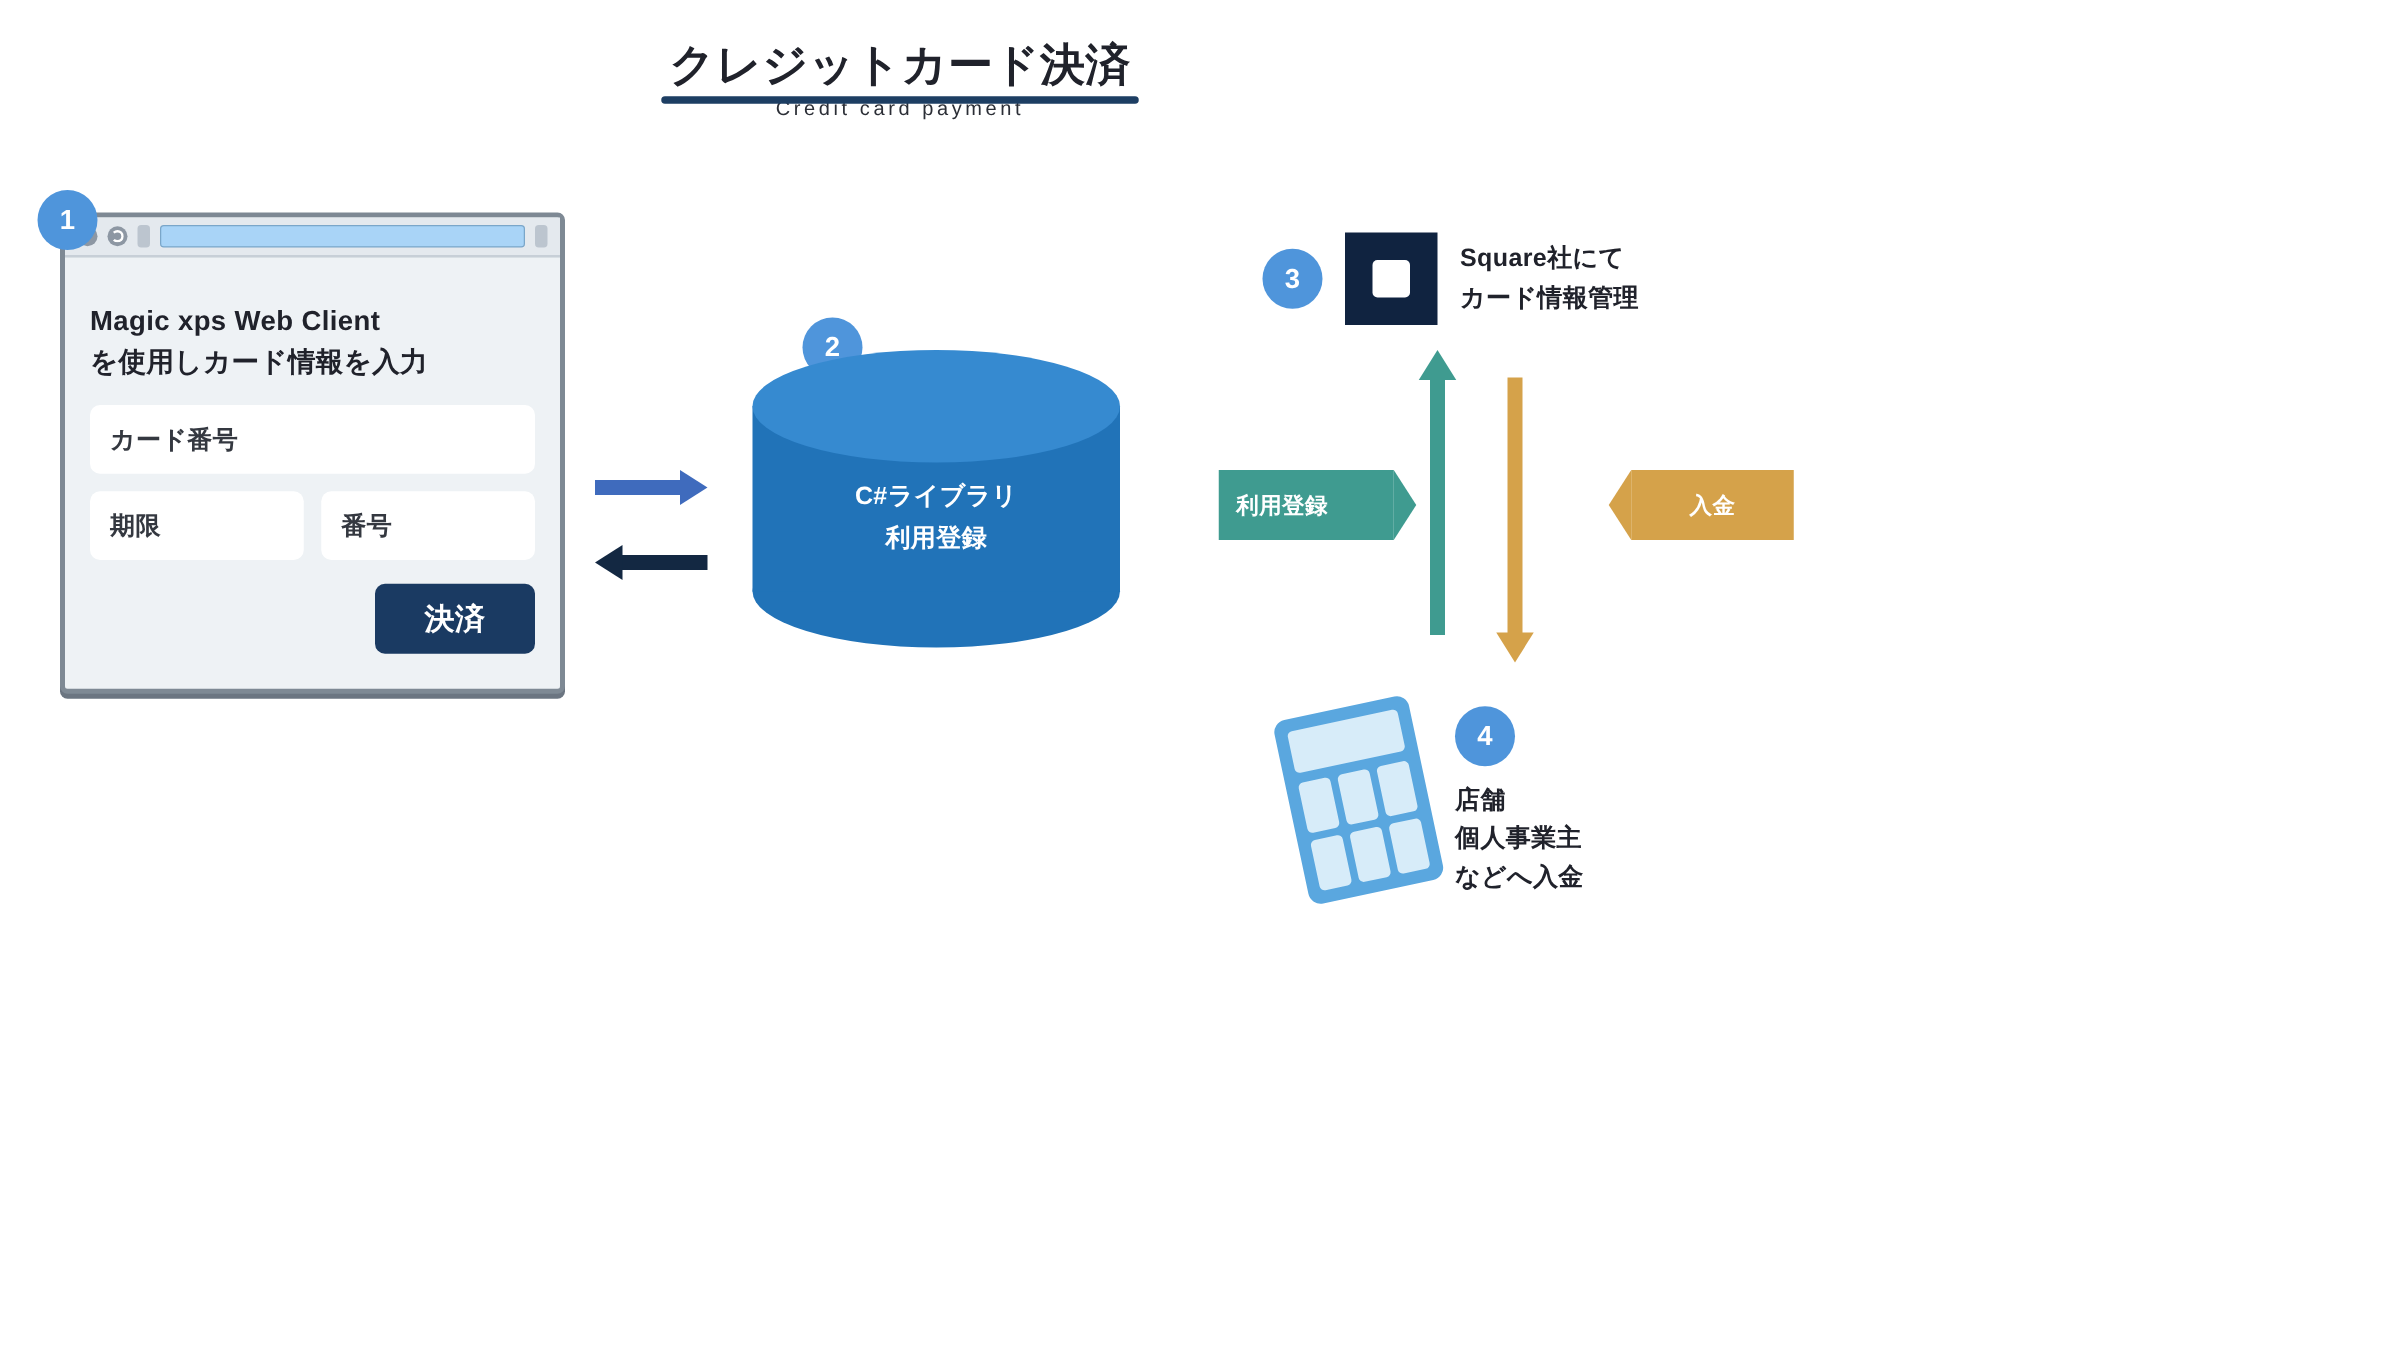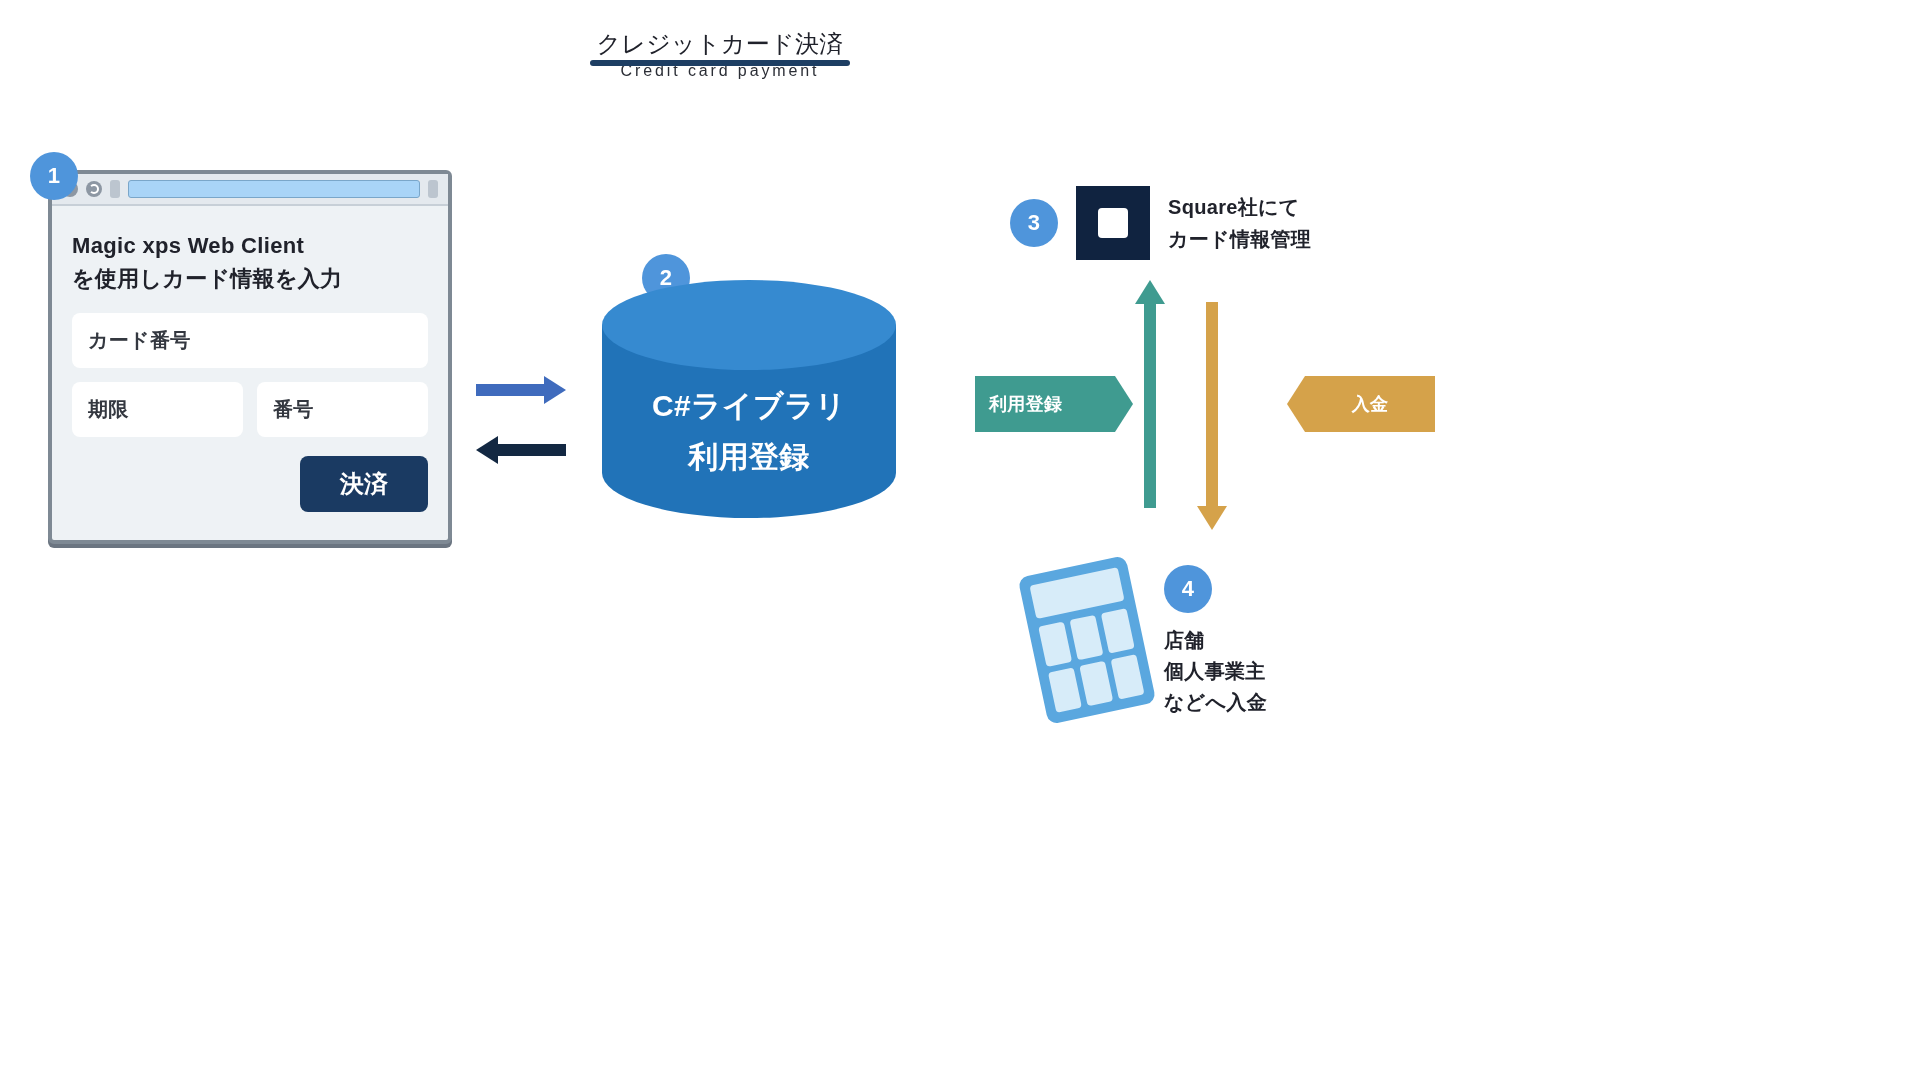--- a/index.html
+++ b/index.html
@@ -11,7 +11,7 @@
   }
   
   .hdr { text-align: center; padding-top: 28px; }
-  .hdr h1 { font-size: 24px; font-weight: 400; display: inline-block; position: relative; }
+  .hdr h1 { font-size: 36px; font-weight: 700; display: inline-block; position: relative; }
   .hdr h1::after {
     content: ""; position: absolute; left: -6px; right: -6px; bottom: -6px; height: 6px;
     background: #1d3e63; border-radius: 3px; filter: blur(.4px);

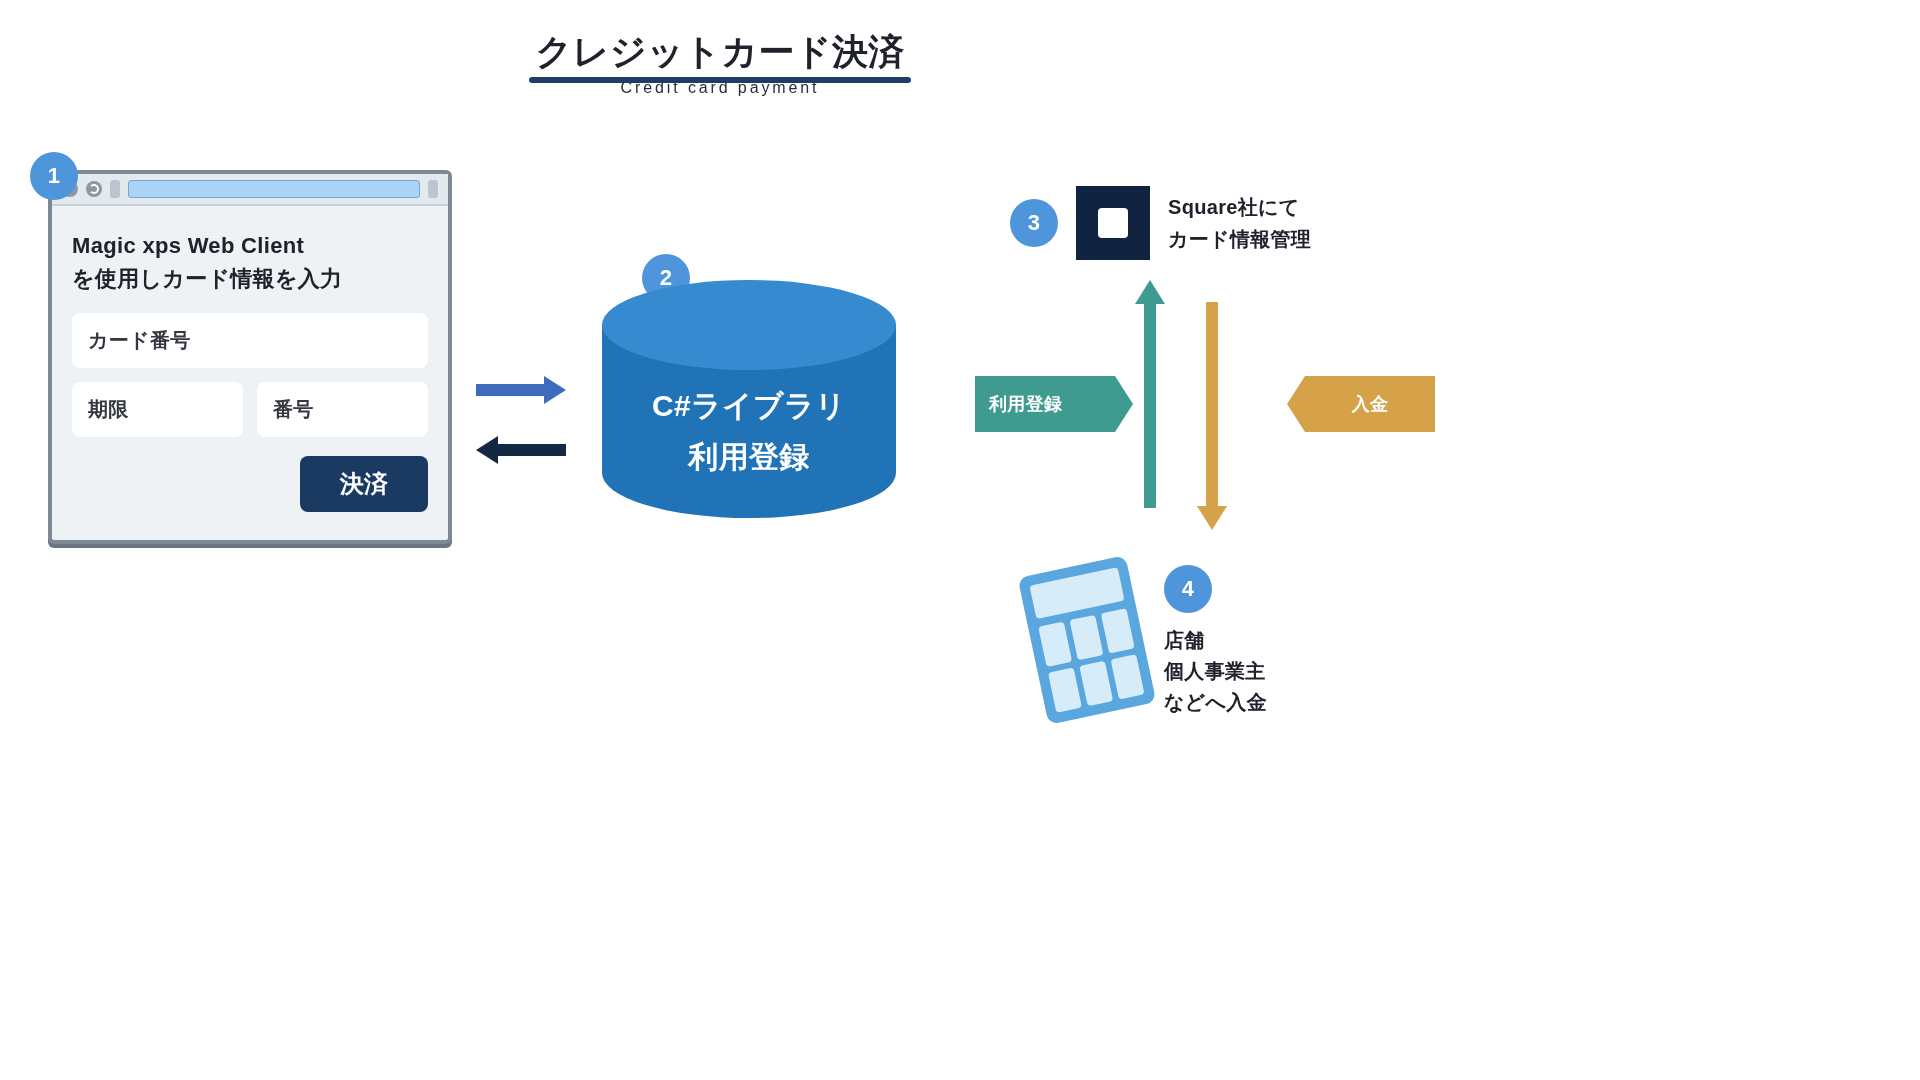--- a/index.html
+++ b/index.html
@@ -40,7 +40,7 @@
   .b-reload::before { content: ""; position: absolute; inset: 3px; border: 2px solid #fff; border-radius: 50%; border-left-color: transparent; }
   .b-url-ends { width: 10px; height: 18px; background: #bcc5cf; border-radius: 3px; }
   .b-url { flex: 1; height: 18px; background: #a9d4f7; border: 1px solid #7aa6c9; border-radius: 3px; }
-  .b-body { padding: 23px 20px 28px; }
+  .b-body { padding: 34px 20px 28px; }
   .b-body .ptitle { font-size: 22px; font-weight: 800; line-height: 1.5; margin-bottom: 18px; }
   .field { background: #fff; border-radius: 8px; padding: 14px 16px; font-size: 20px; font-weight: 700; color: #343840; }
   .f-row1 { margin-bottom: 14px; }

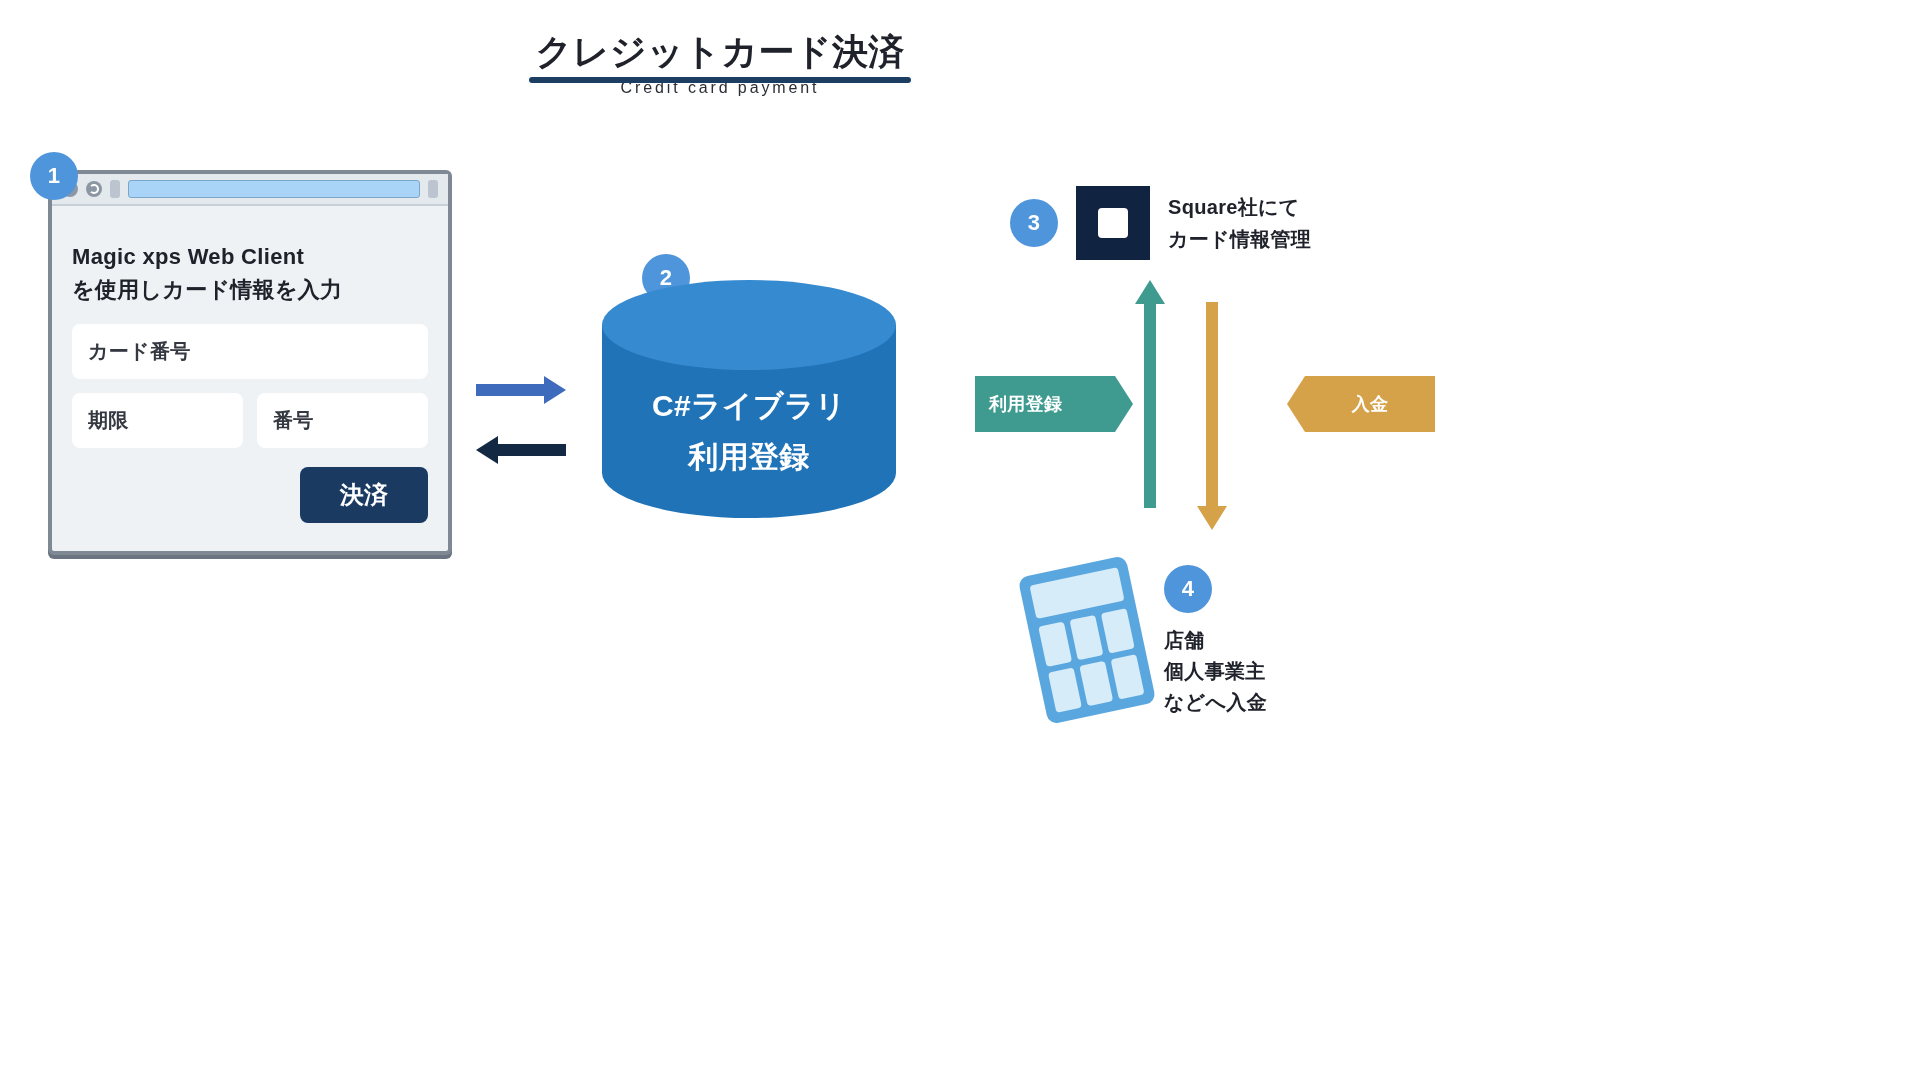--- a/index.html
+++ b/index.html
@@ -68,7 +68,7 @@
   .cyl .top   { position: absolute; left: 0; right: 0; top: 0;  height: 90px; background: #368ad0; border-radius: 50%/50%; }
   .cyl .body  { position: absolute; left: 0; right: 0; top: 45px; bottom: 45px; background: #2173b8; }
   .cyl .bot   { position: absolute; left: 0; right: 0; bottom: 0; height: 90px; background: #2173b8; border-radius: 50%/50%; }
-  .cyl .txt   { position: absolute; left: 0; right: 0; top: 100px; text-align: center; color: #fff; font-weight: 800; font-size: 30px; line-height: 1.7; }
+  .cyl .txt   { position: absolute; left: 0; right: 0; top: 100px; text-align: center; color: #fff; font-weight: 800; font-size: 20px; line-height: 1.7; }
 
   
   .step3 { position: absolute; left: 1010px; top: 186px; display: flex; align-items: center; gap: 18px; }

